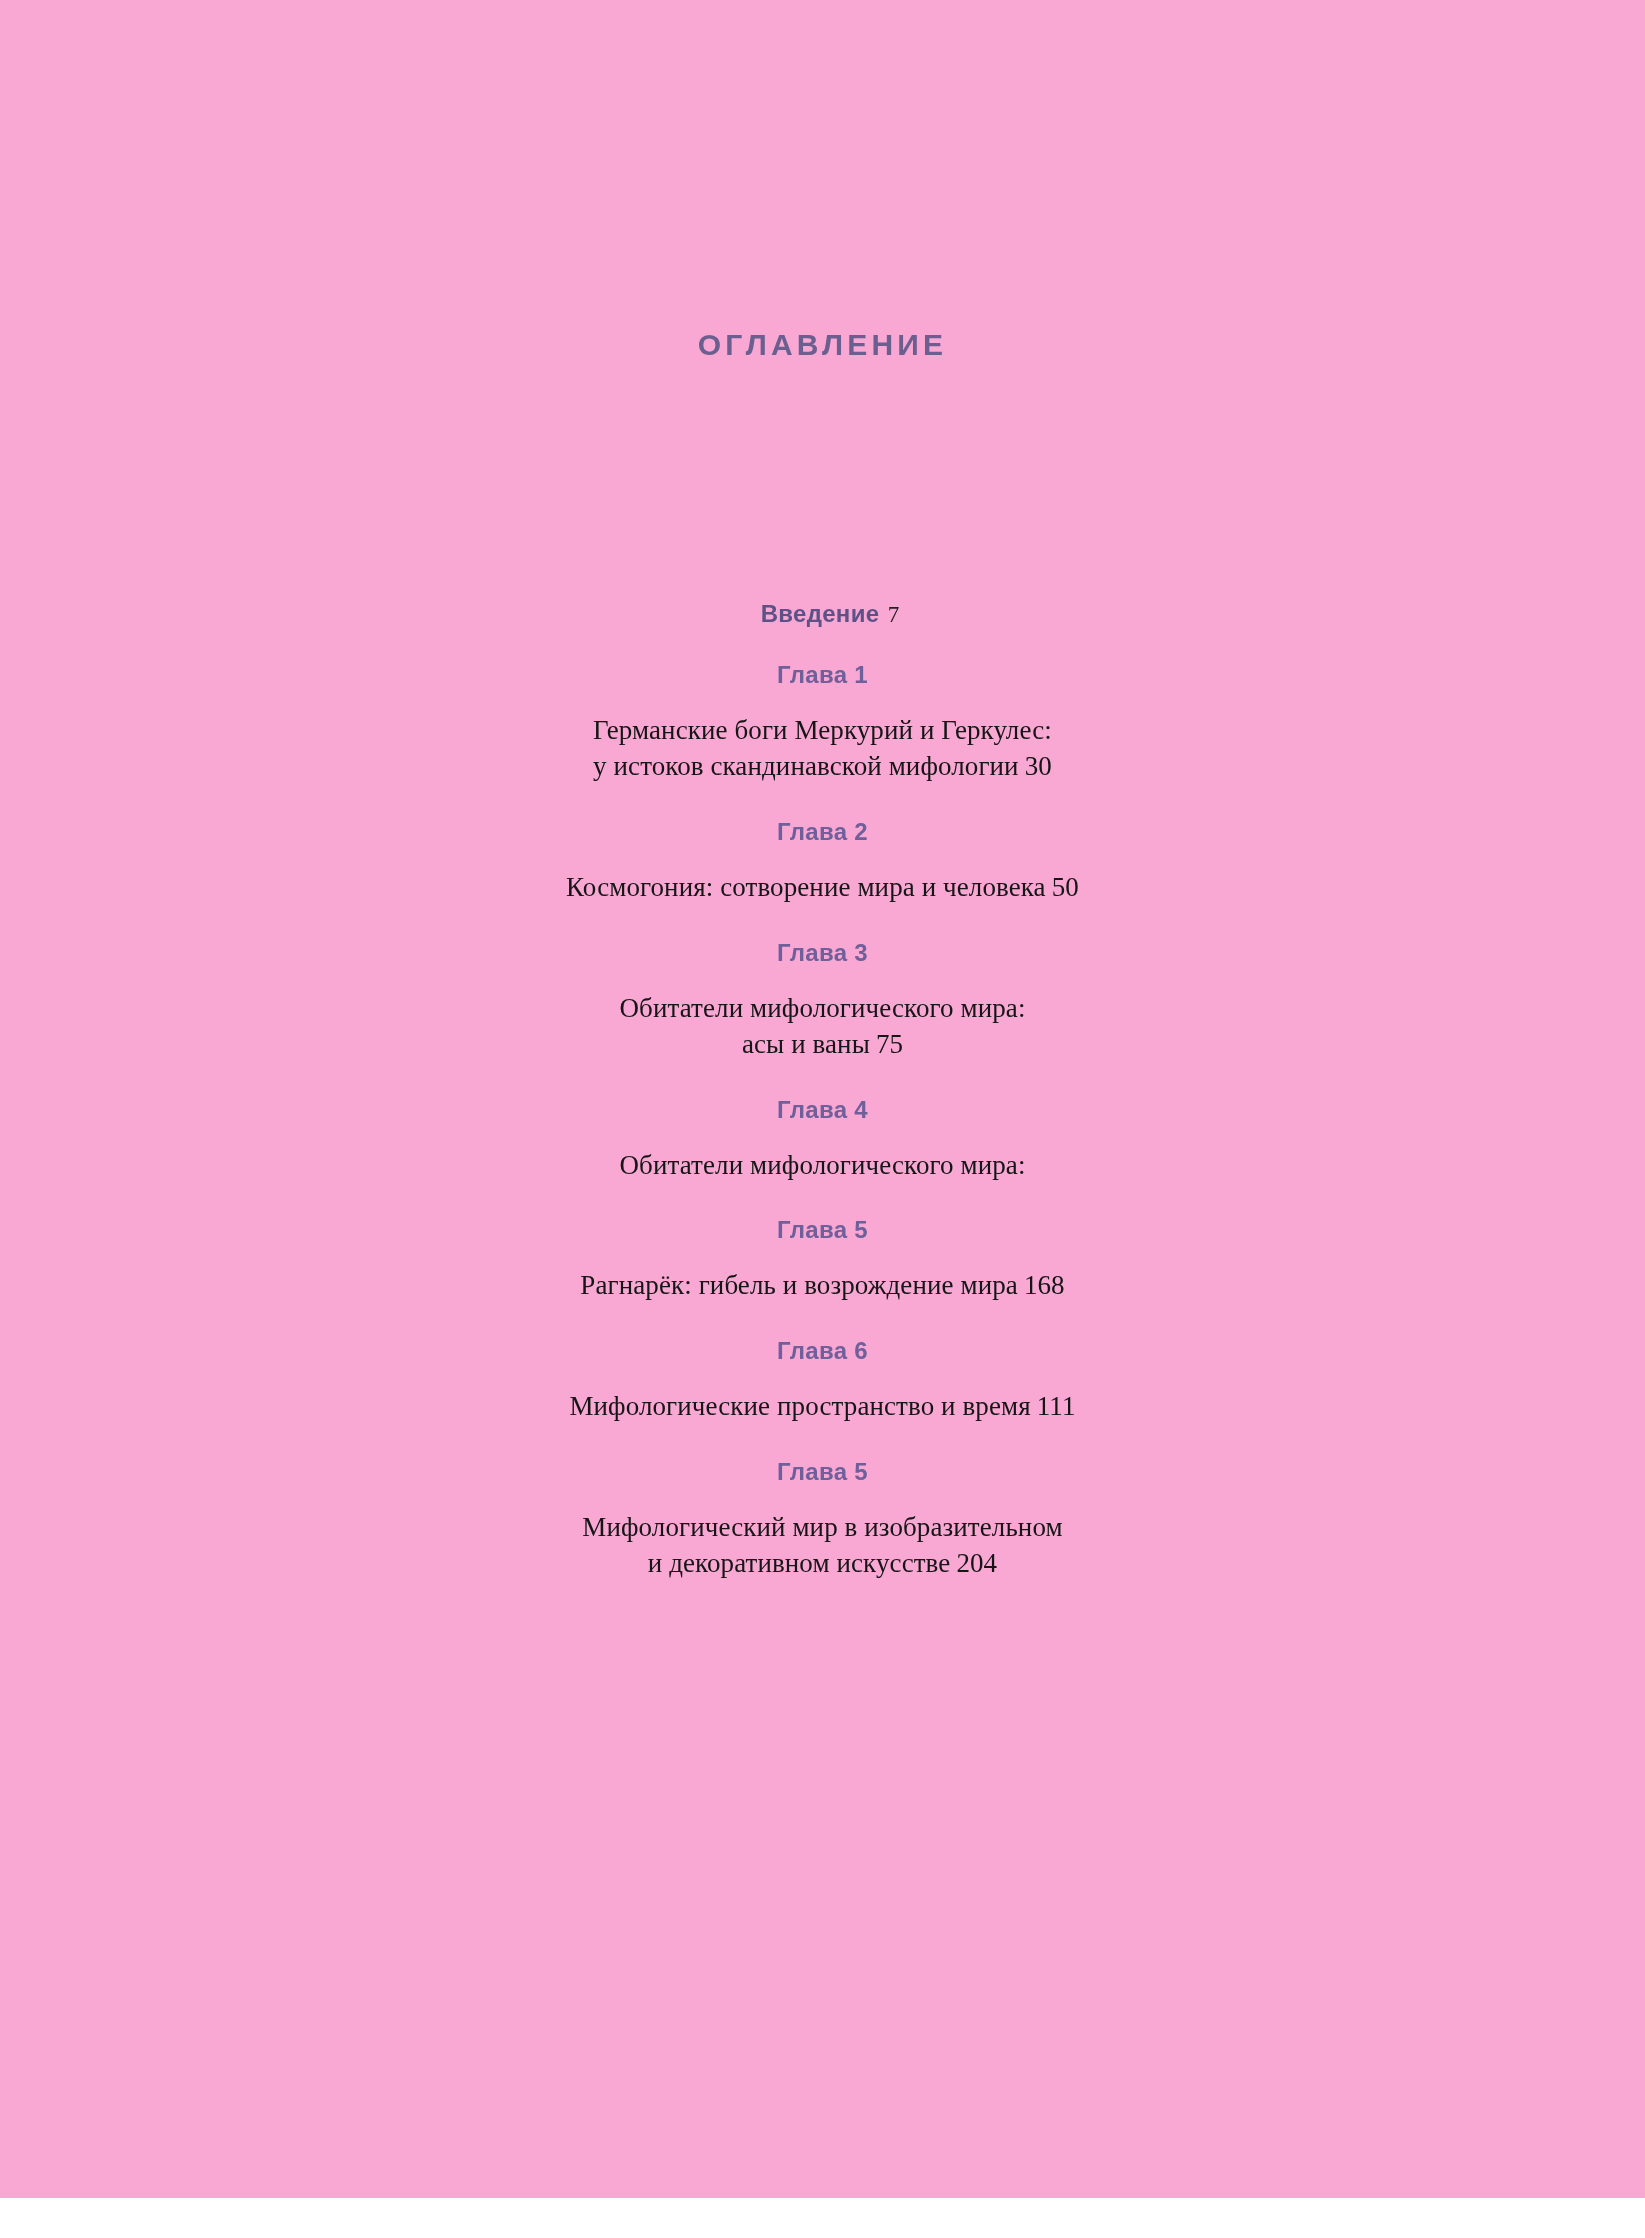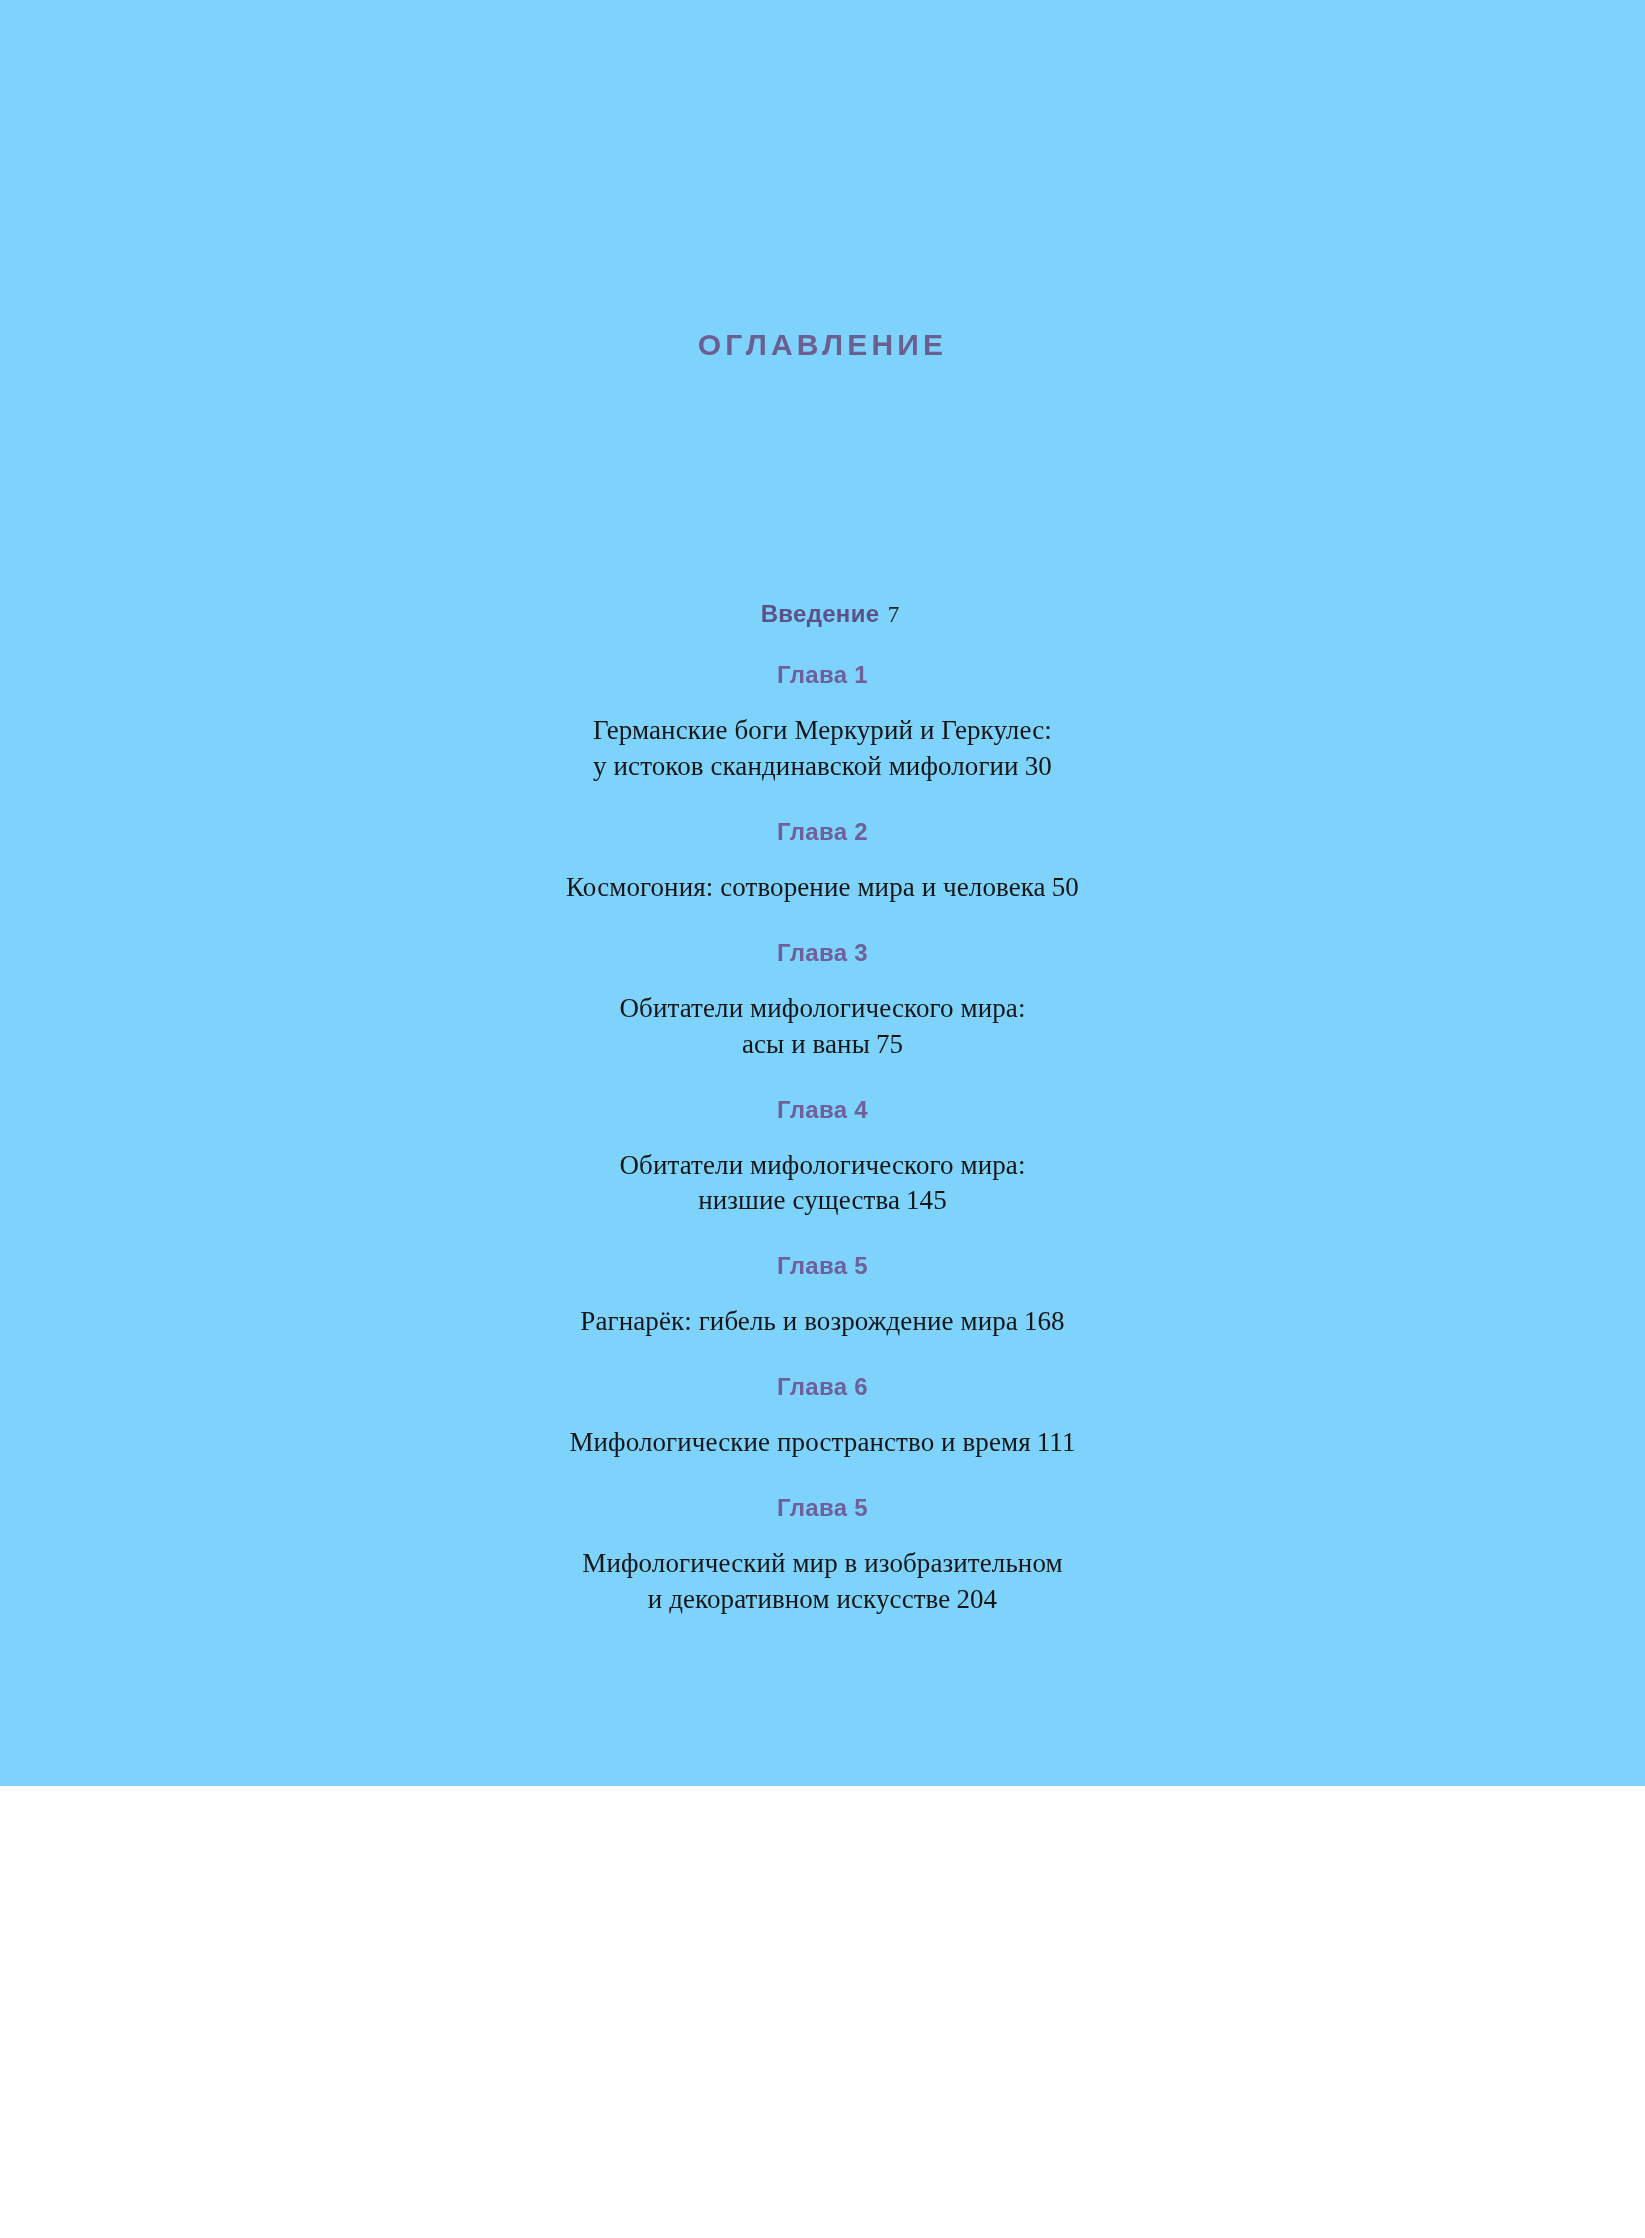--- a/index.html
+++ b/index.html
@@ -22,8 +22,8 @@
     left: 0;
     top: 0;
     width: 1645px;
-    height: 1786px;
-    background: #7dd3fc;
+    height: 2198px;
+    background: #f9a8d4;
   }
 
   .toc {

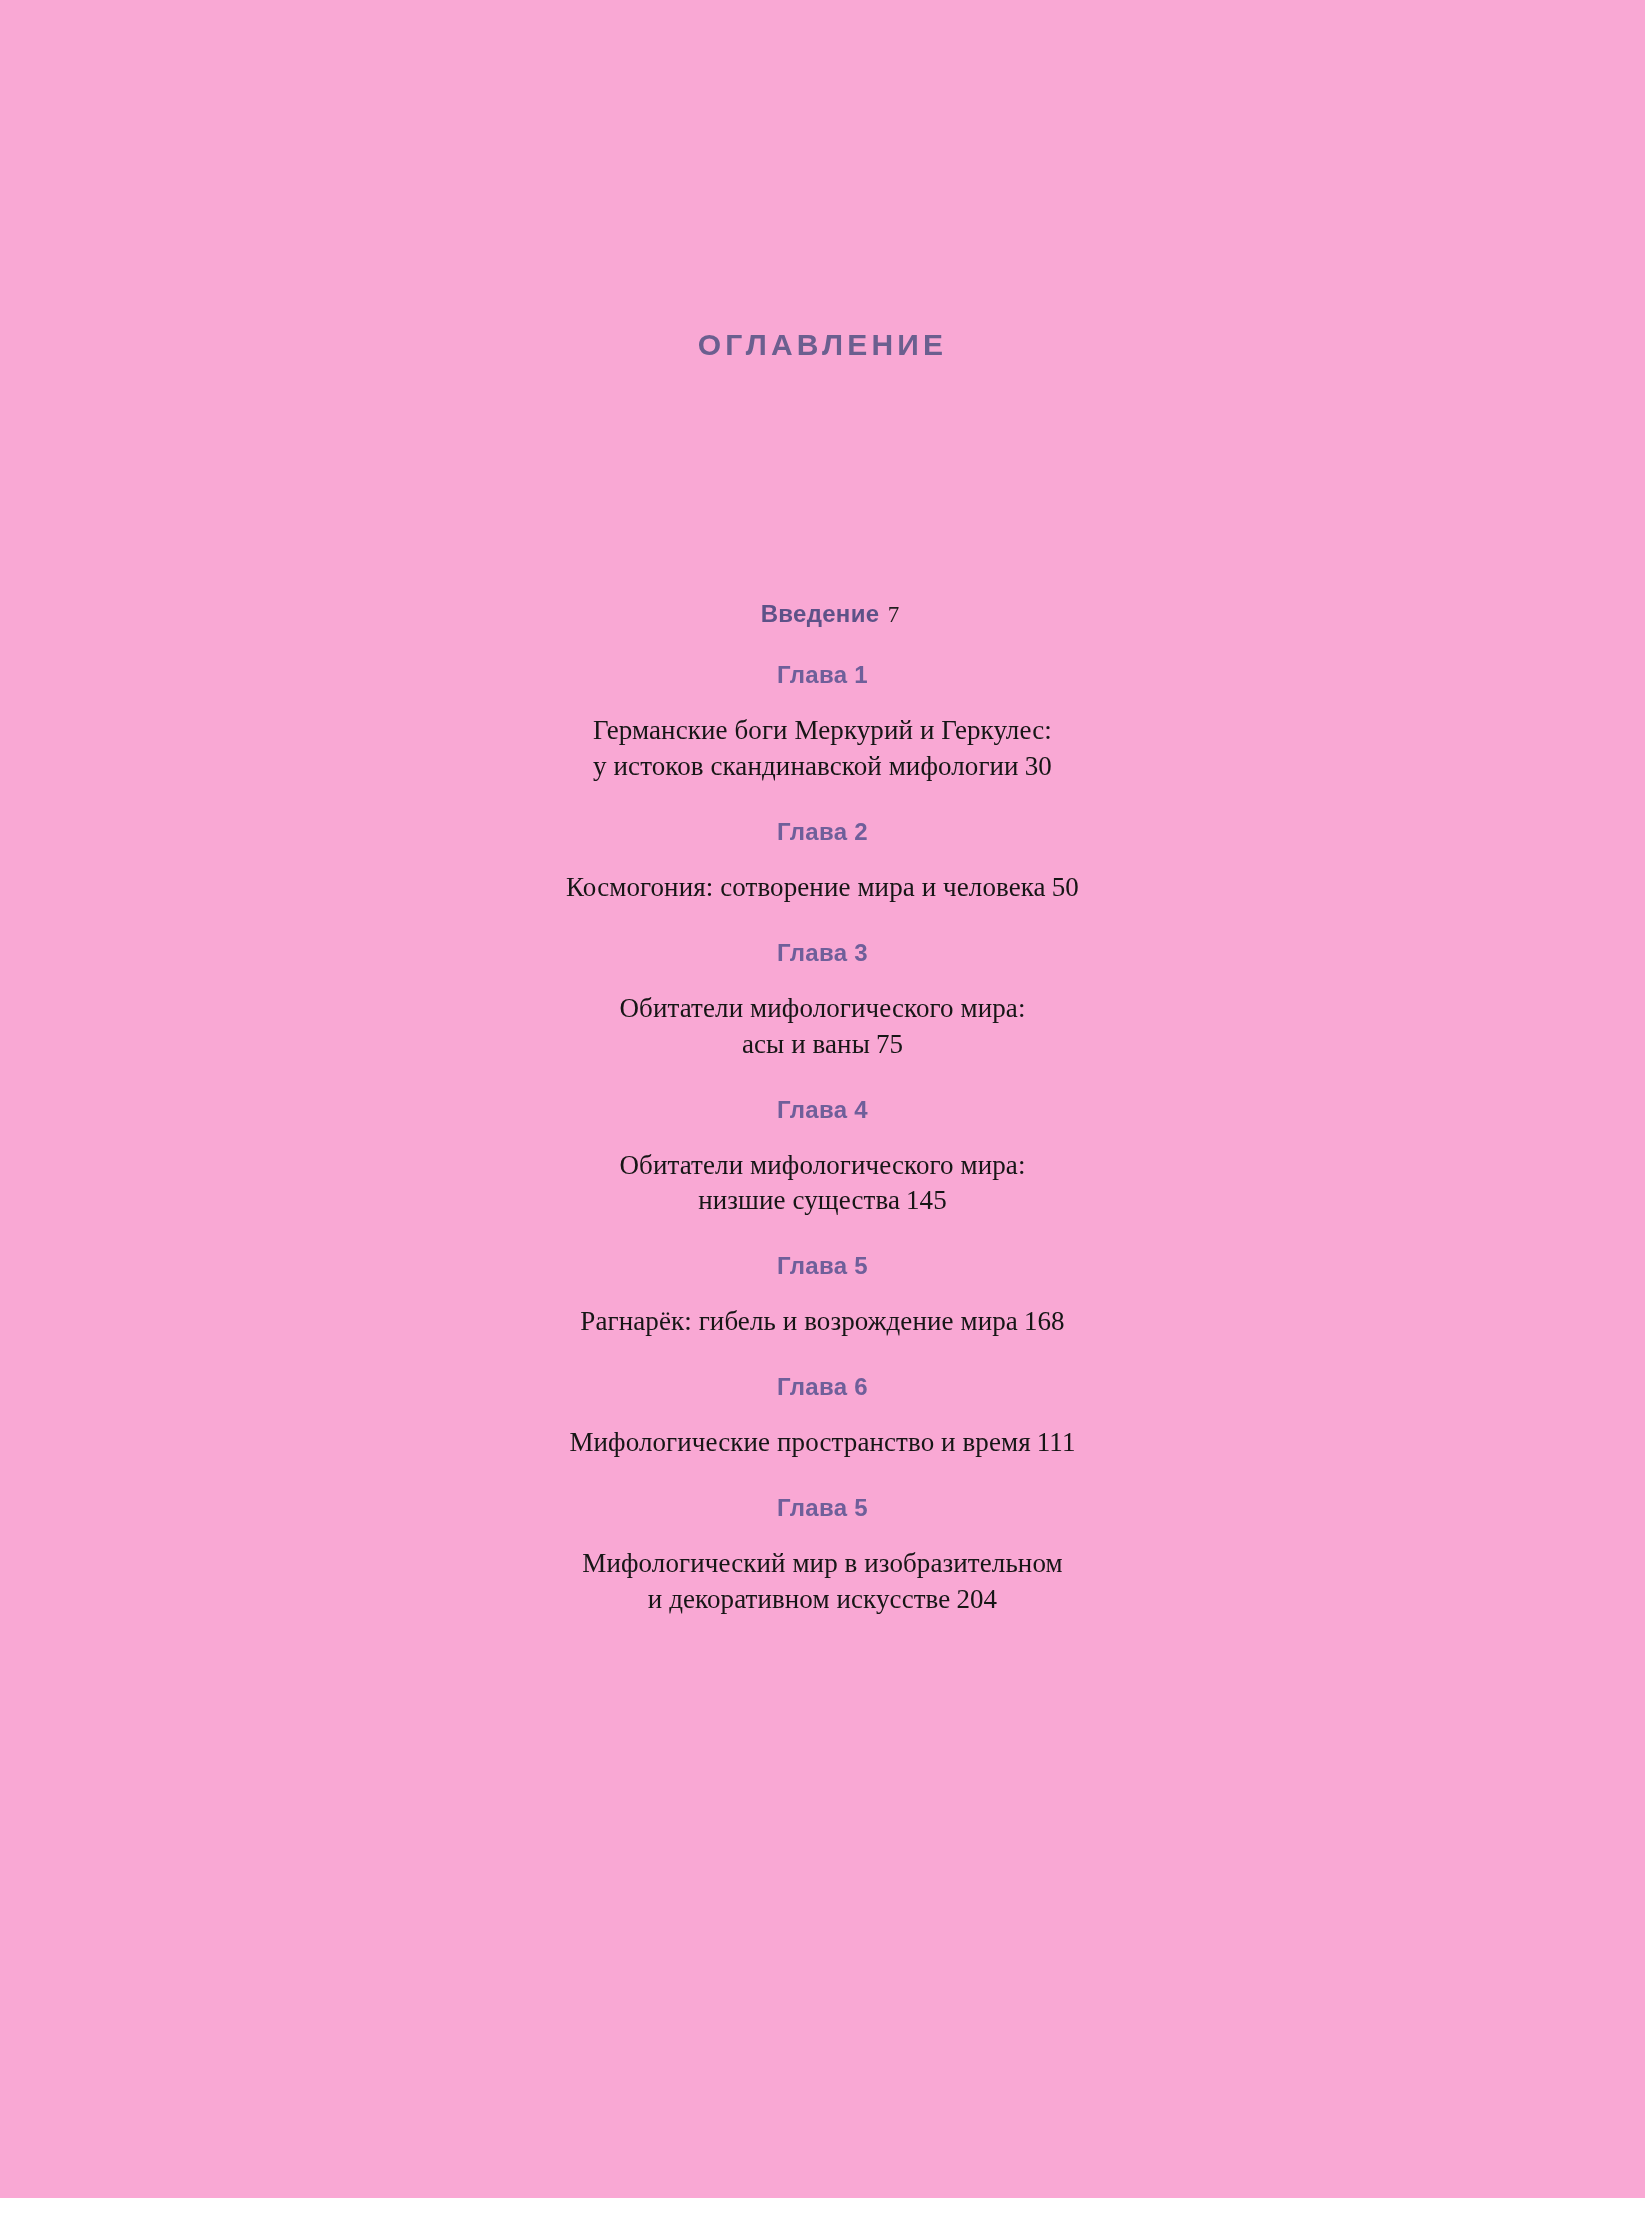--- a/index.html
+++ b/index.html
@@ -134,7 +134,6 @@
         <div class="chapter-label">Глава 4</div>
         <div class="chapter-title">
           <div>Обитатели мифологического мира:</div>
-          <div><span>низшие существа</span><span class="page-num">145</span></div>
         </div>
       </div>
 

